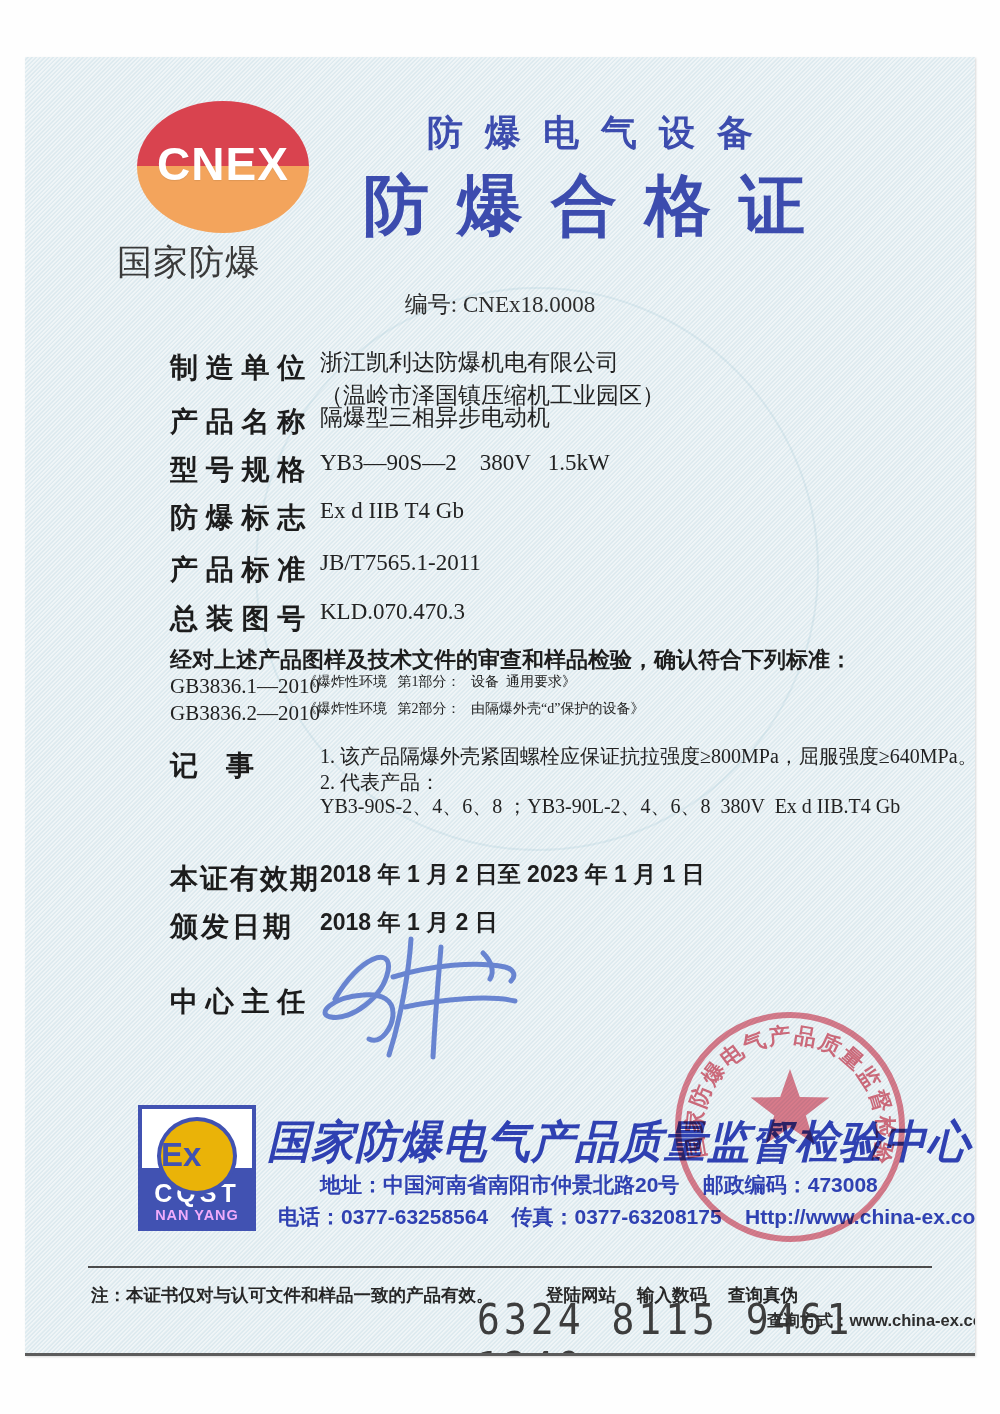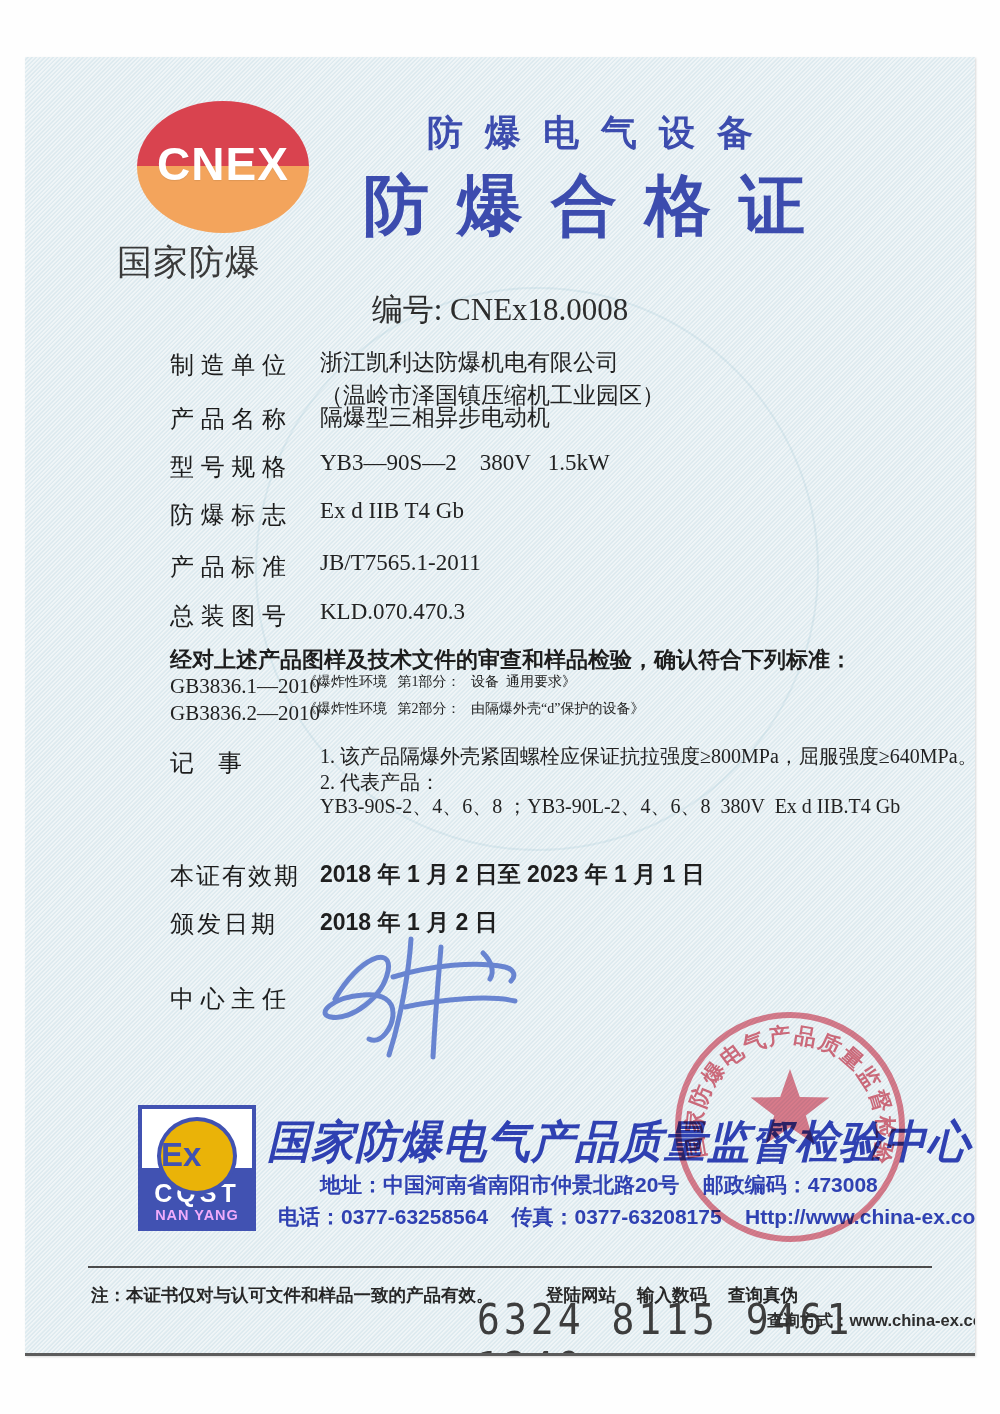--- a/index.html
+++ b/index.html
@@ -49,7 +49,7 @@
   }
   .cert-no{
     position:absolute;left:0;right:0;top:232px;text-align:center;
-    font-size:31px;color:#2c2c2c;font-family:"Liberation Serif",serif;
+    font-size:23px;color:#2c2c2c;font-family:"Liberation Serif",serif;
   }
   
   .flabel{

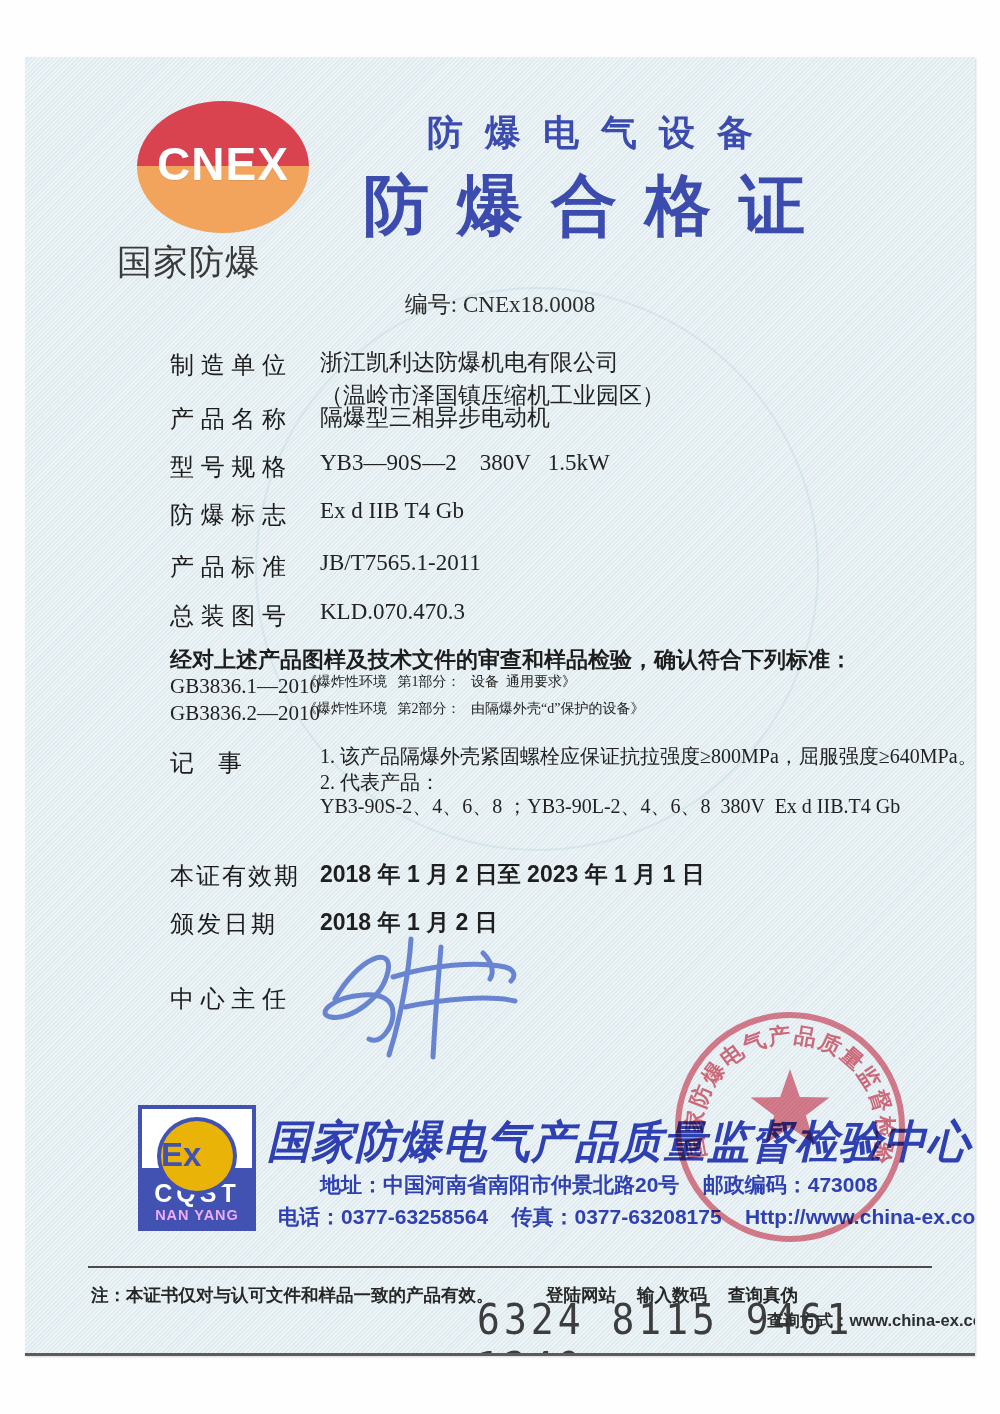--- a/index.html
+++ b/index.html
@@ -54,7 +54,7 @@
   
   .flabel{
     position:absolute;left:145px;
-    font-size:24px;font-weight:400;color:#1c1c1c;white-space:pre;
+    font-size:28px;font-weight:700;color:#1c1c1c;white-space:pre;
   }
   .fvalue{
     position:absolute;left:295px;

